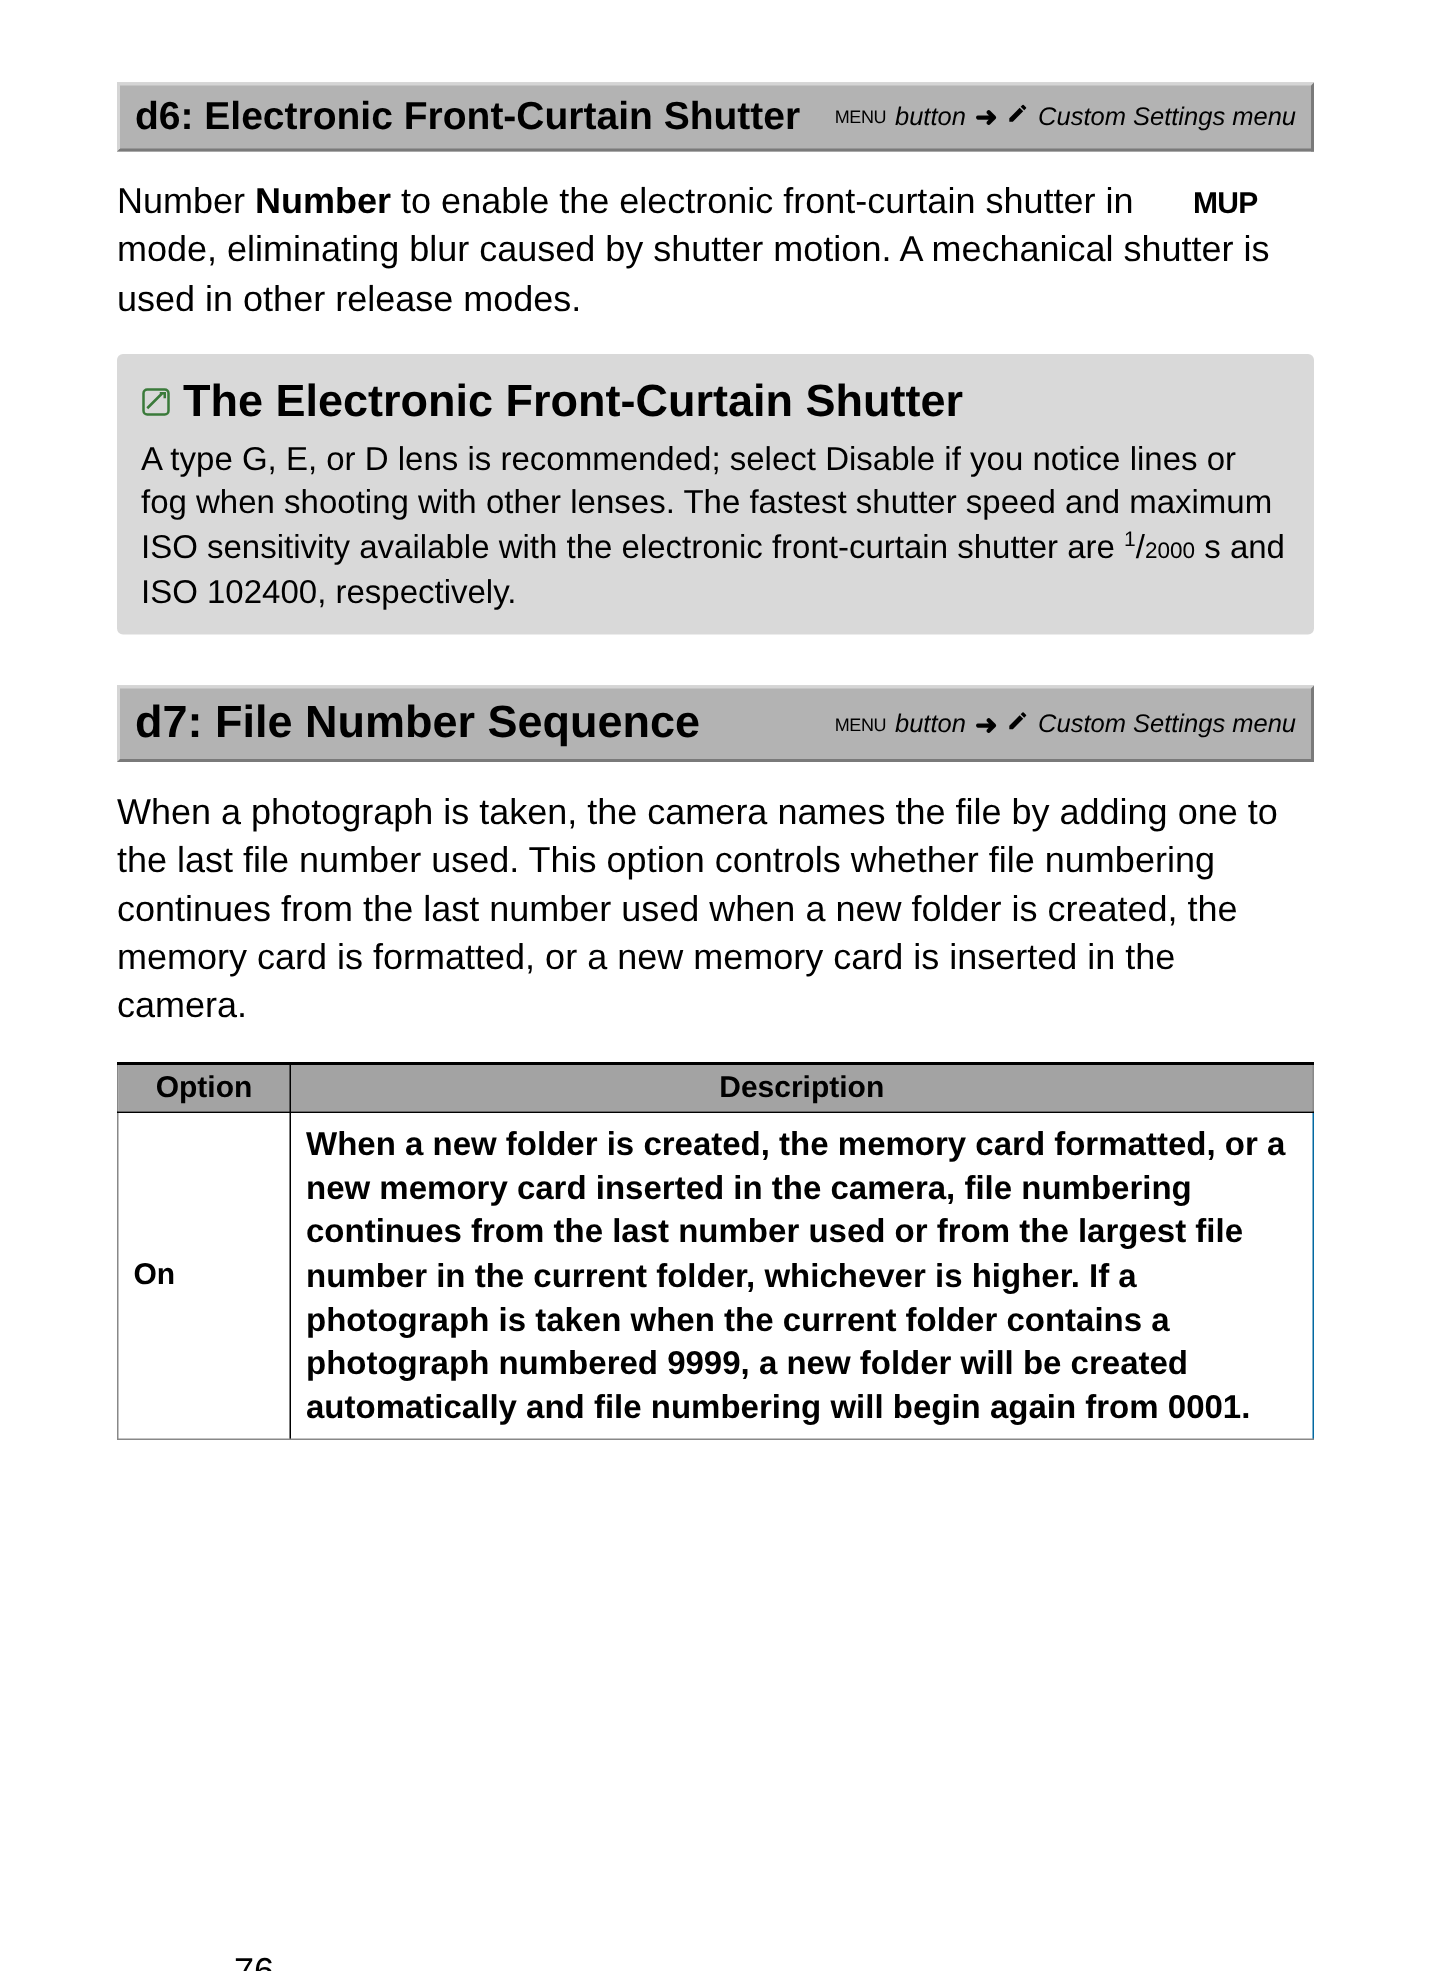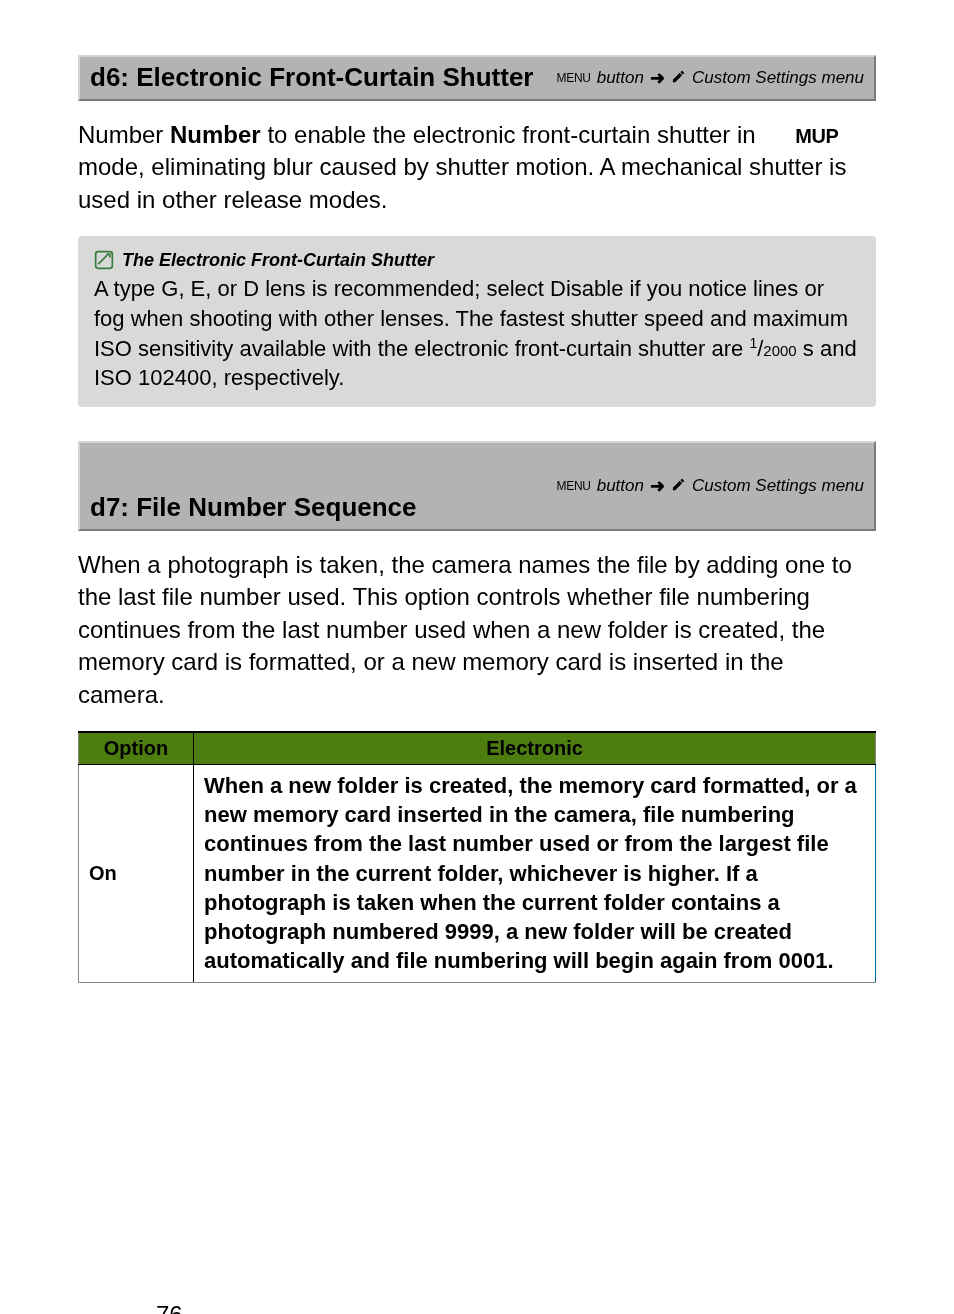--- a/index.html
+++ b/index.html
@@ -100,8 +100,7 @@
     }
     .note-title {
       font-weight: 700;
-      font-size: 18px;
-      font-style: italic;
+      font-size: 30px;
     }
     .note-box .bold {
       font-weight: 400;

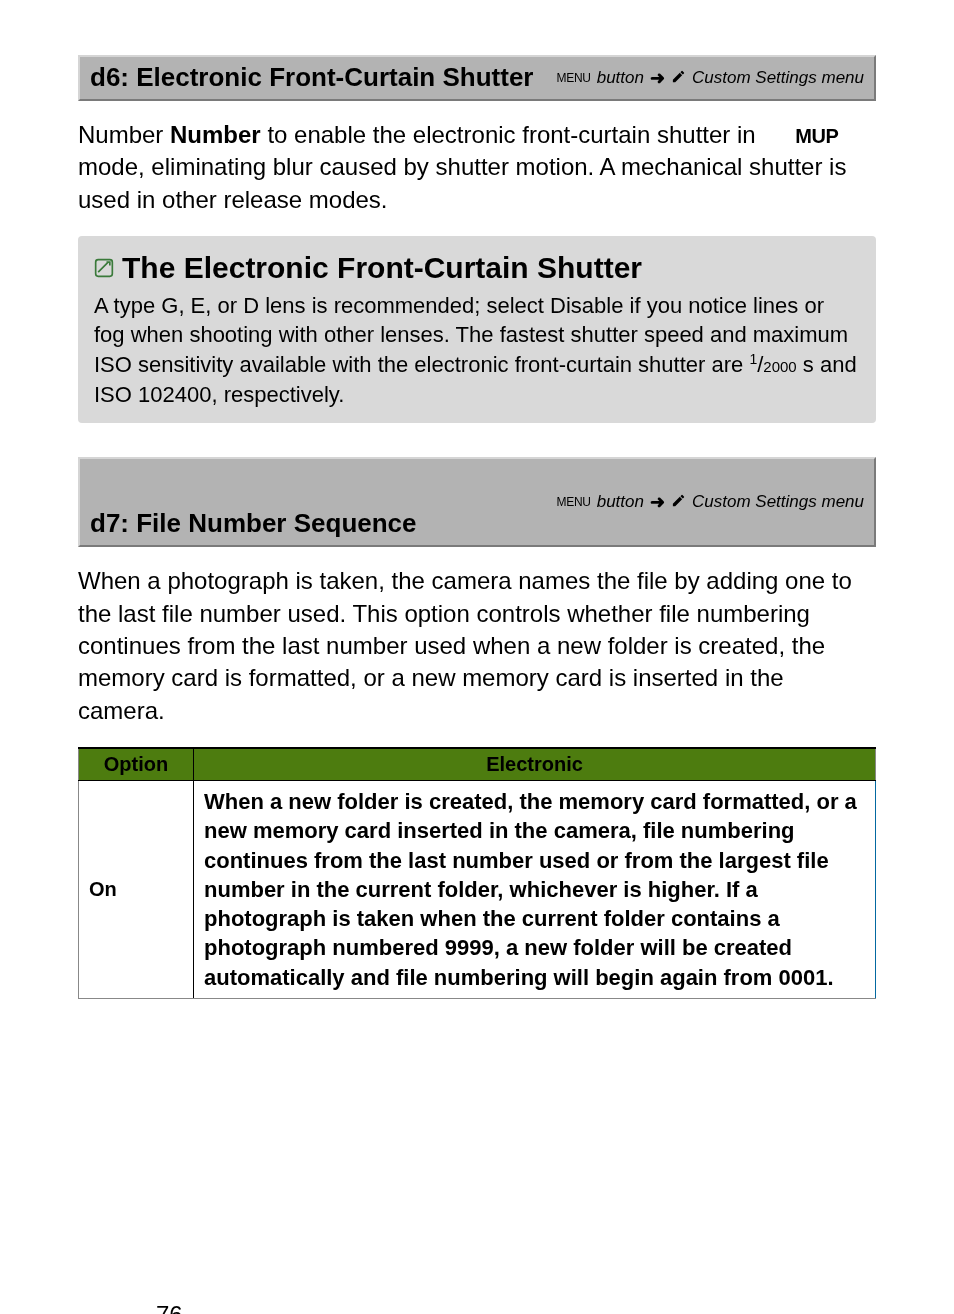--- a/index.html
+++ b/index.html
@@ -32,8 +32,7 @@
       line-height: 1.15;
     }
     .section-title.single {
-      font-size: 26px;
-      margin-top: 44px;
+      font-size: 30px;
     }
     .breadcrumb {
       font-size: 17px;

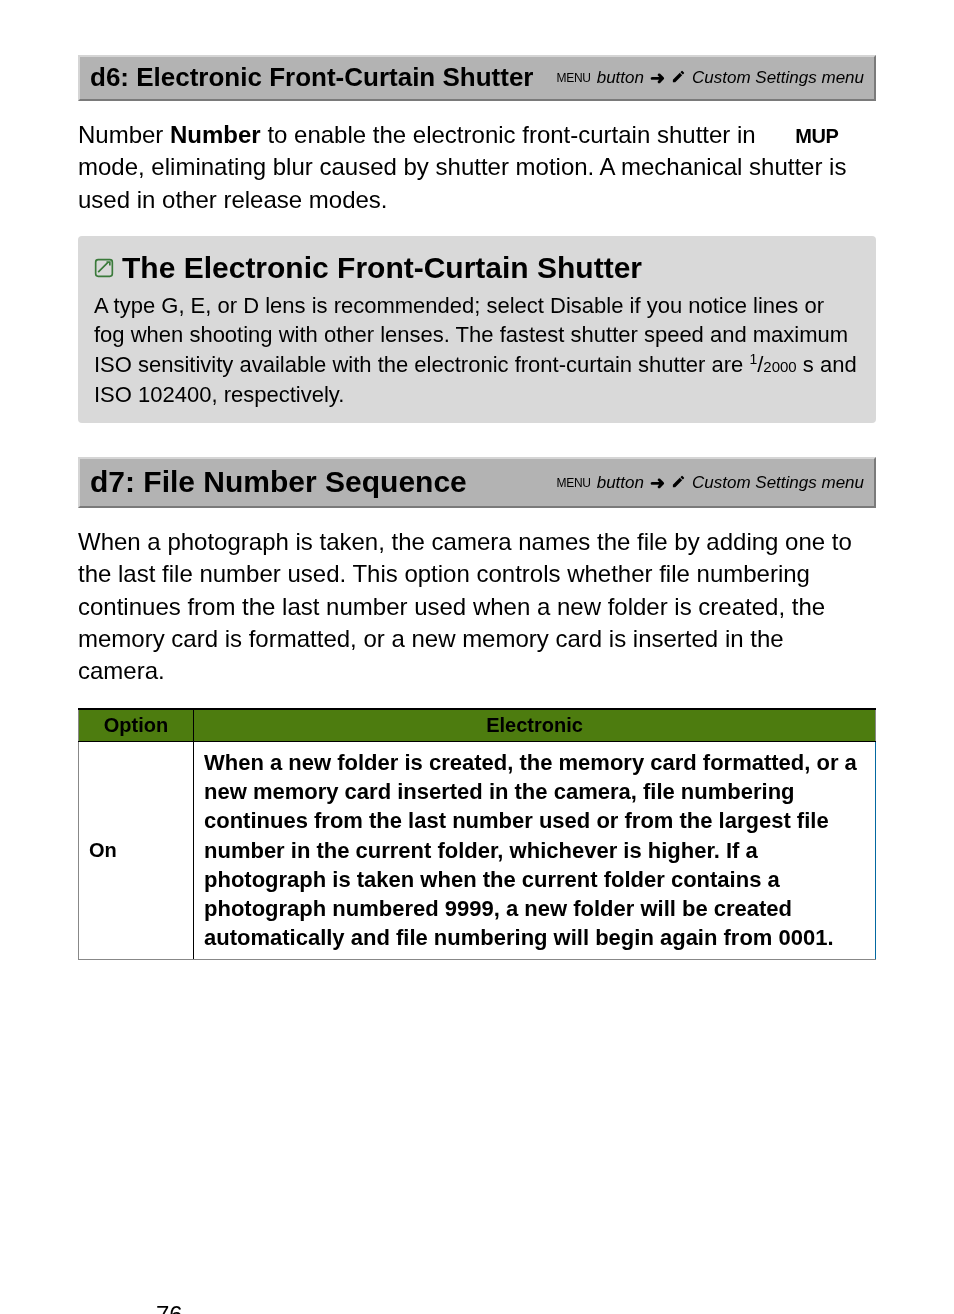--- a/index.html
+++ b/index.html
@@ -119,7 +119,7 @@
       margin-top: 4px;
     }
     .options-table th {
-      background: #4d7c0f;
+      background: #a3a3a3;
       font-family: Arial, sans-serif;
       font-weight: 700;
       font-size: 20px;

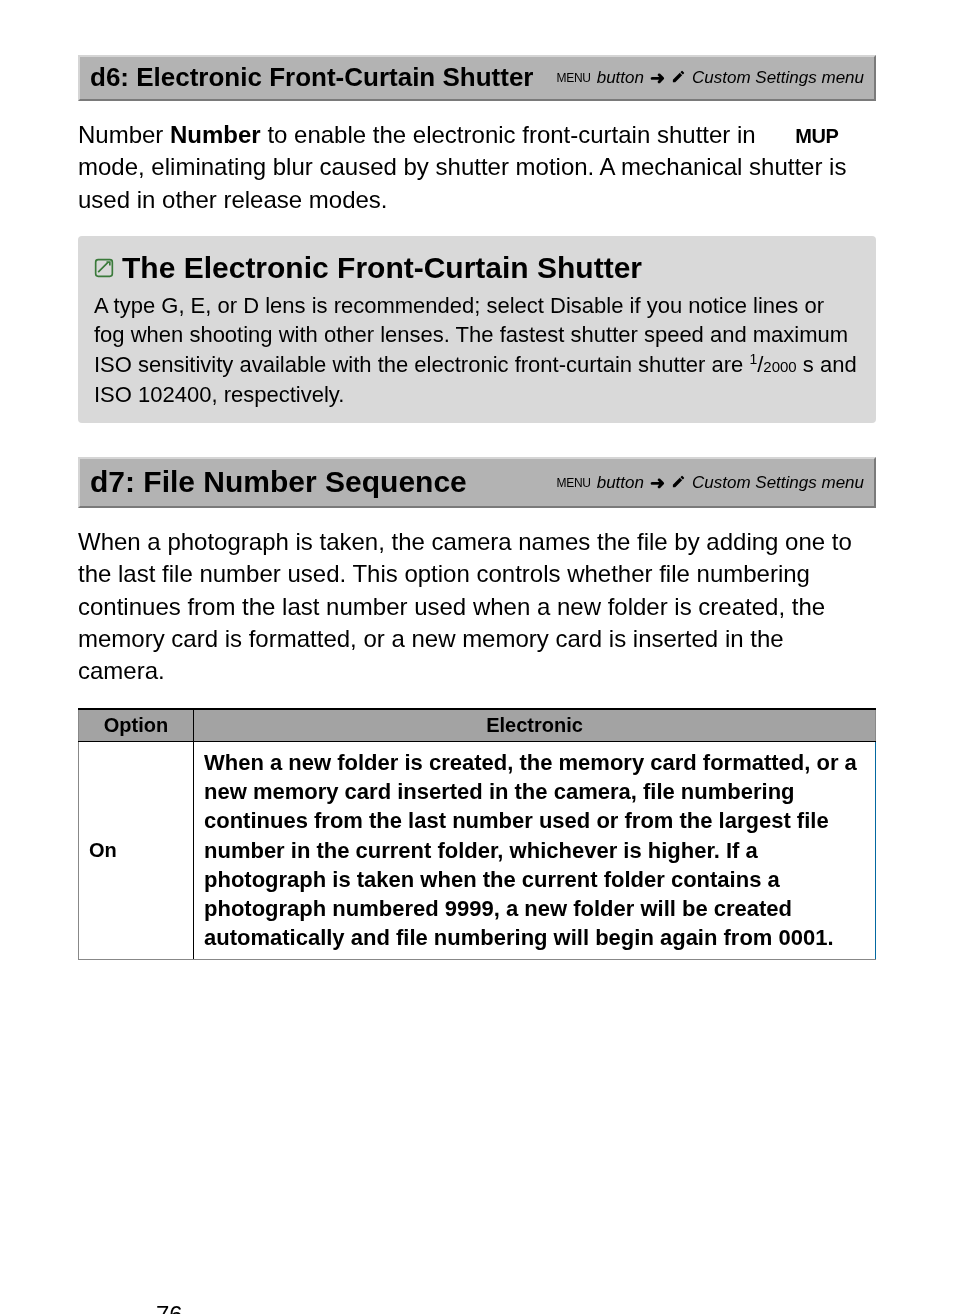--- a/index.html
+++ b/index.html
@@ -228,7 +228,7 @@
   <tbody>
         <tr>
     <th>Option</th>
-    <th>Electronic</th>
+    <th>Description</th>
   </tr>
   <tr>
     <td class="opt-cell">On</td>

